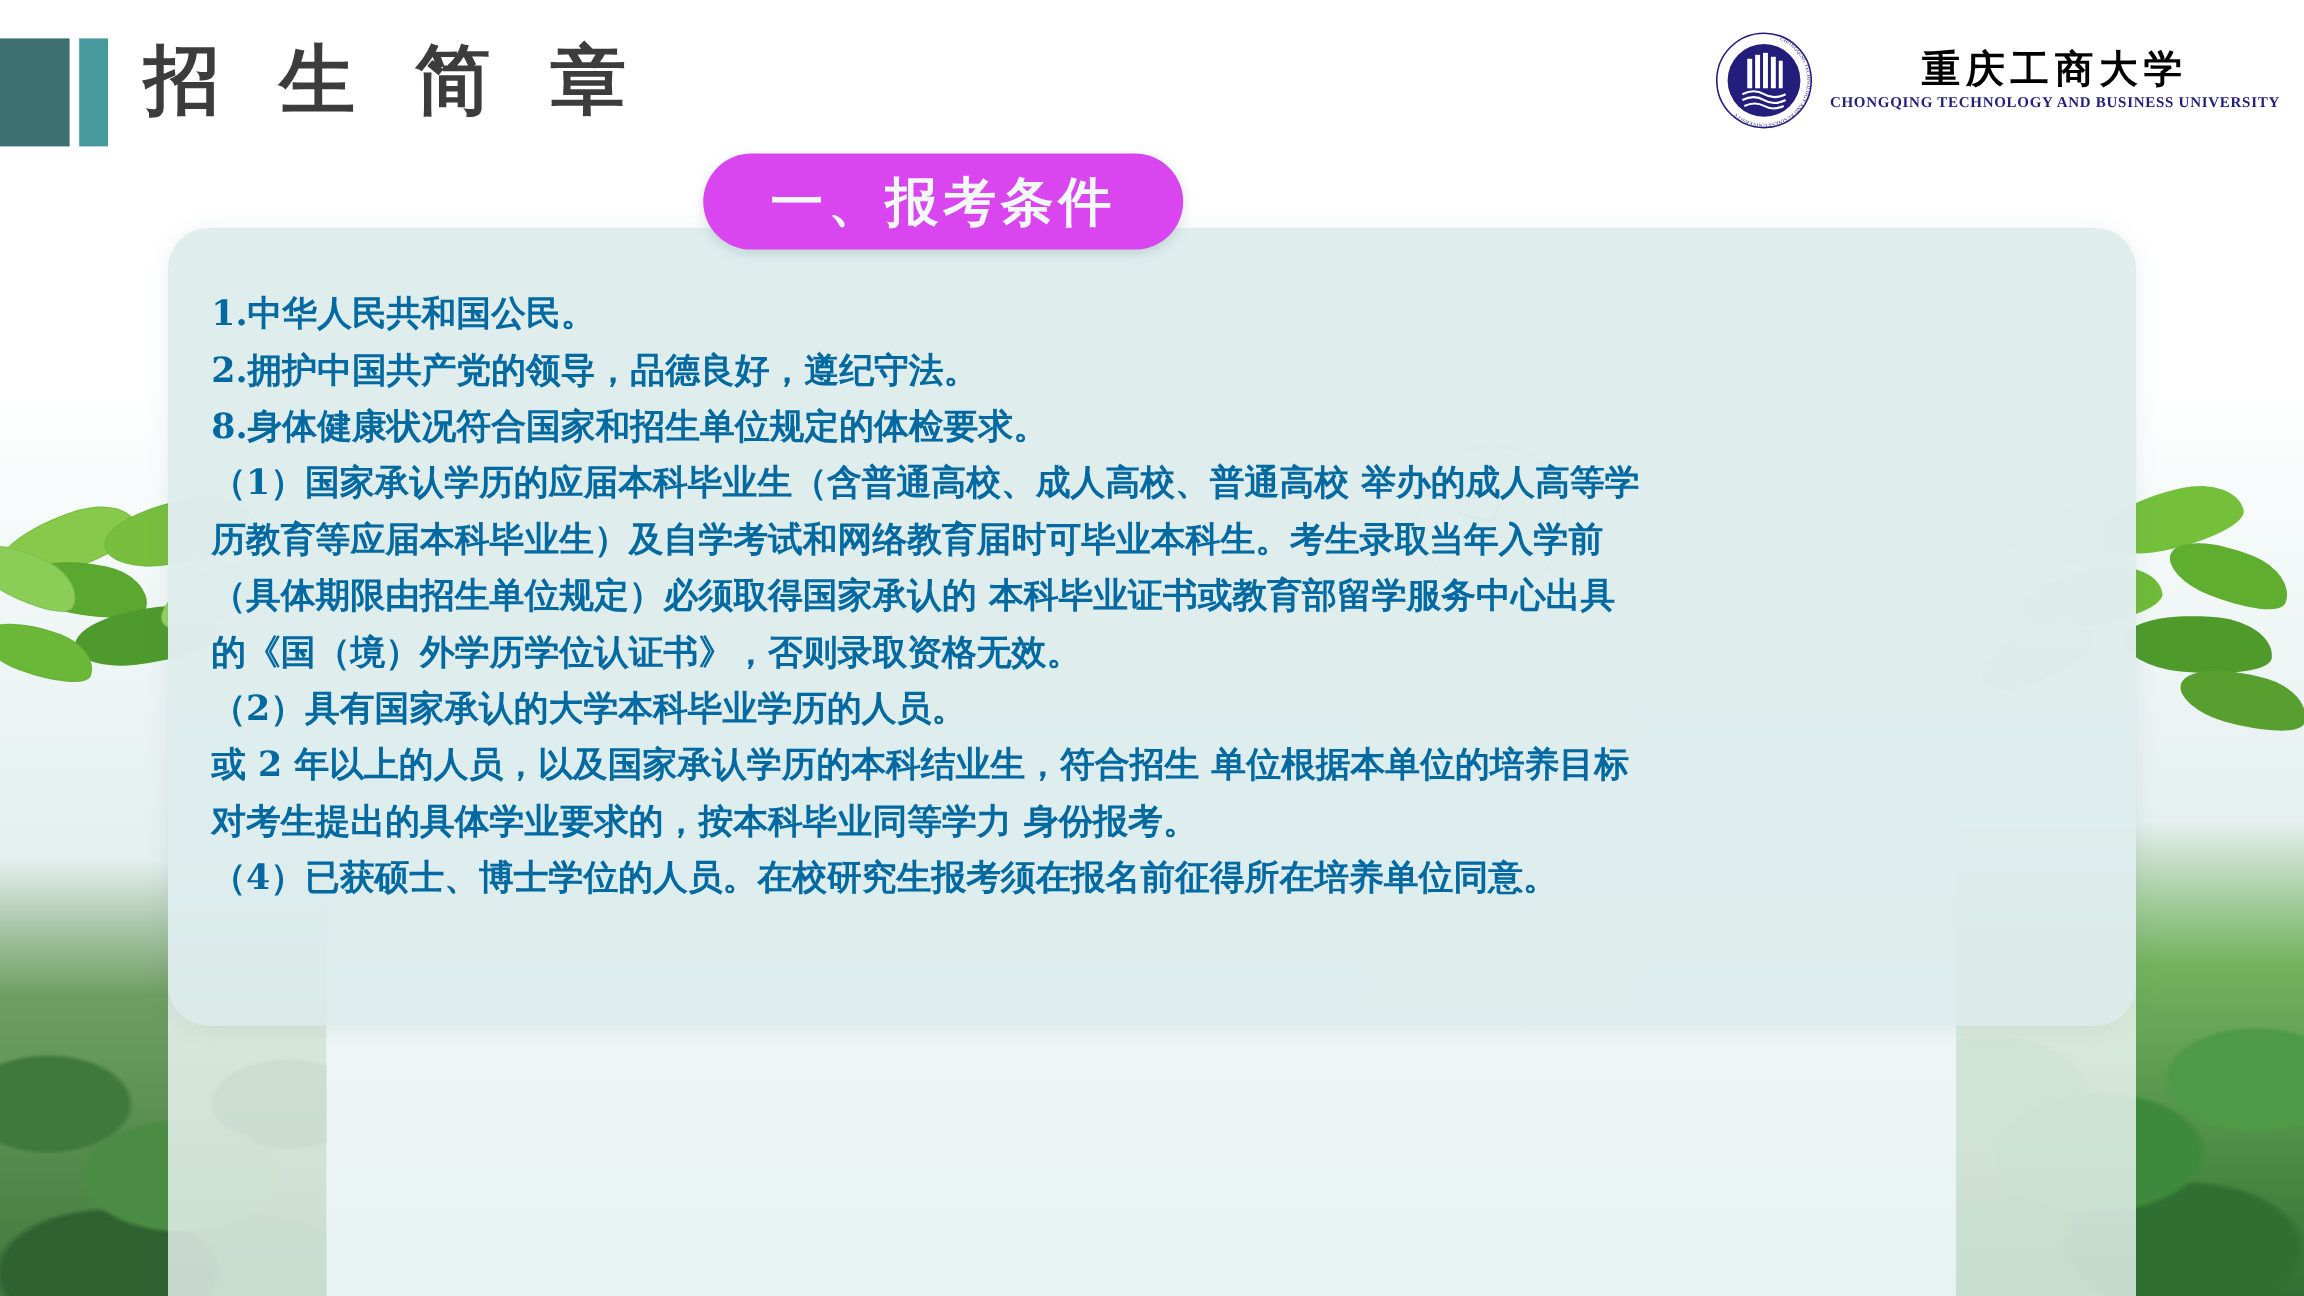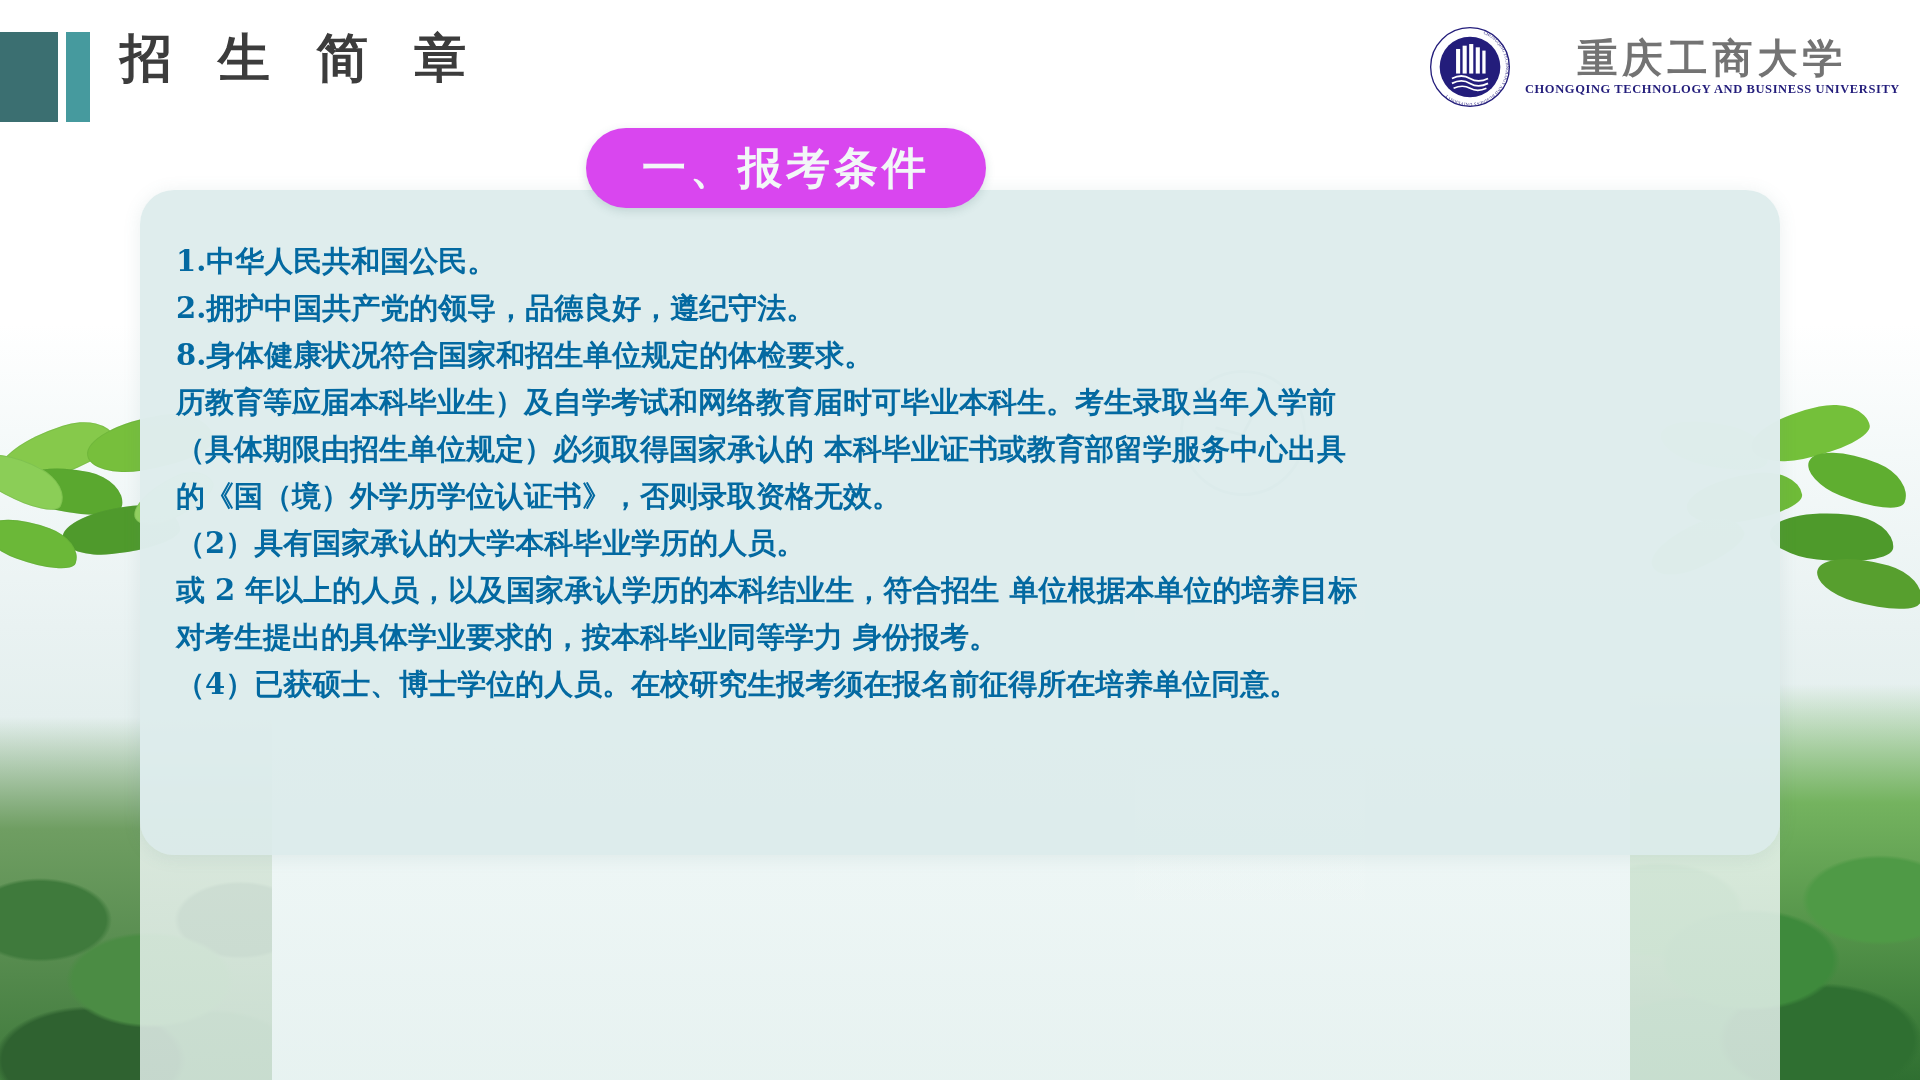--- a/index.html
+++ b/index.html
@@ -78,7 +78,7 @@
   .accent-bar{position:absolute;left:66px;top:32px;width:24px;height:90px;background:#469a9e;}
   .page-title{
     position:absolute;left:120px;top:24px;
-    font-size:52px;letter-spacing:14px;color:#3c3c3c;font-weight:700;
+    font-size:63px;letter-spacing:14px;color:#3c3c3c;font-weight:700;
     font-family:"DejaVu Serif","Liberation Serif",serif;
     white-space:nowrap;
   }

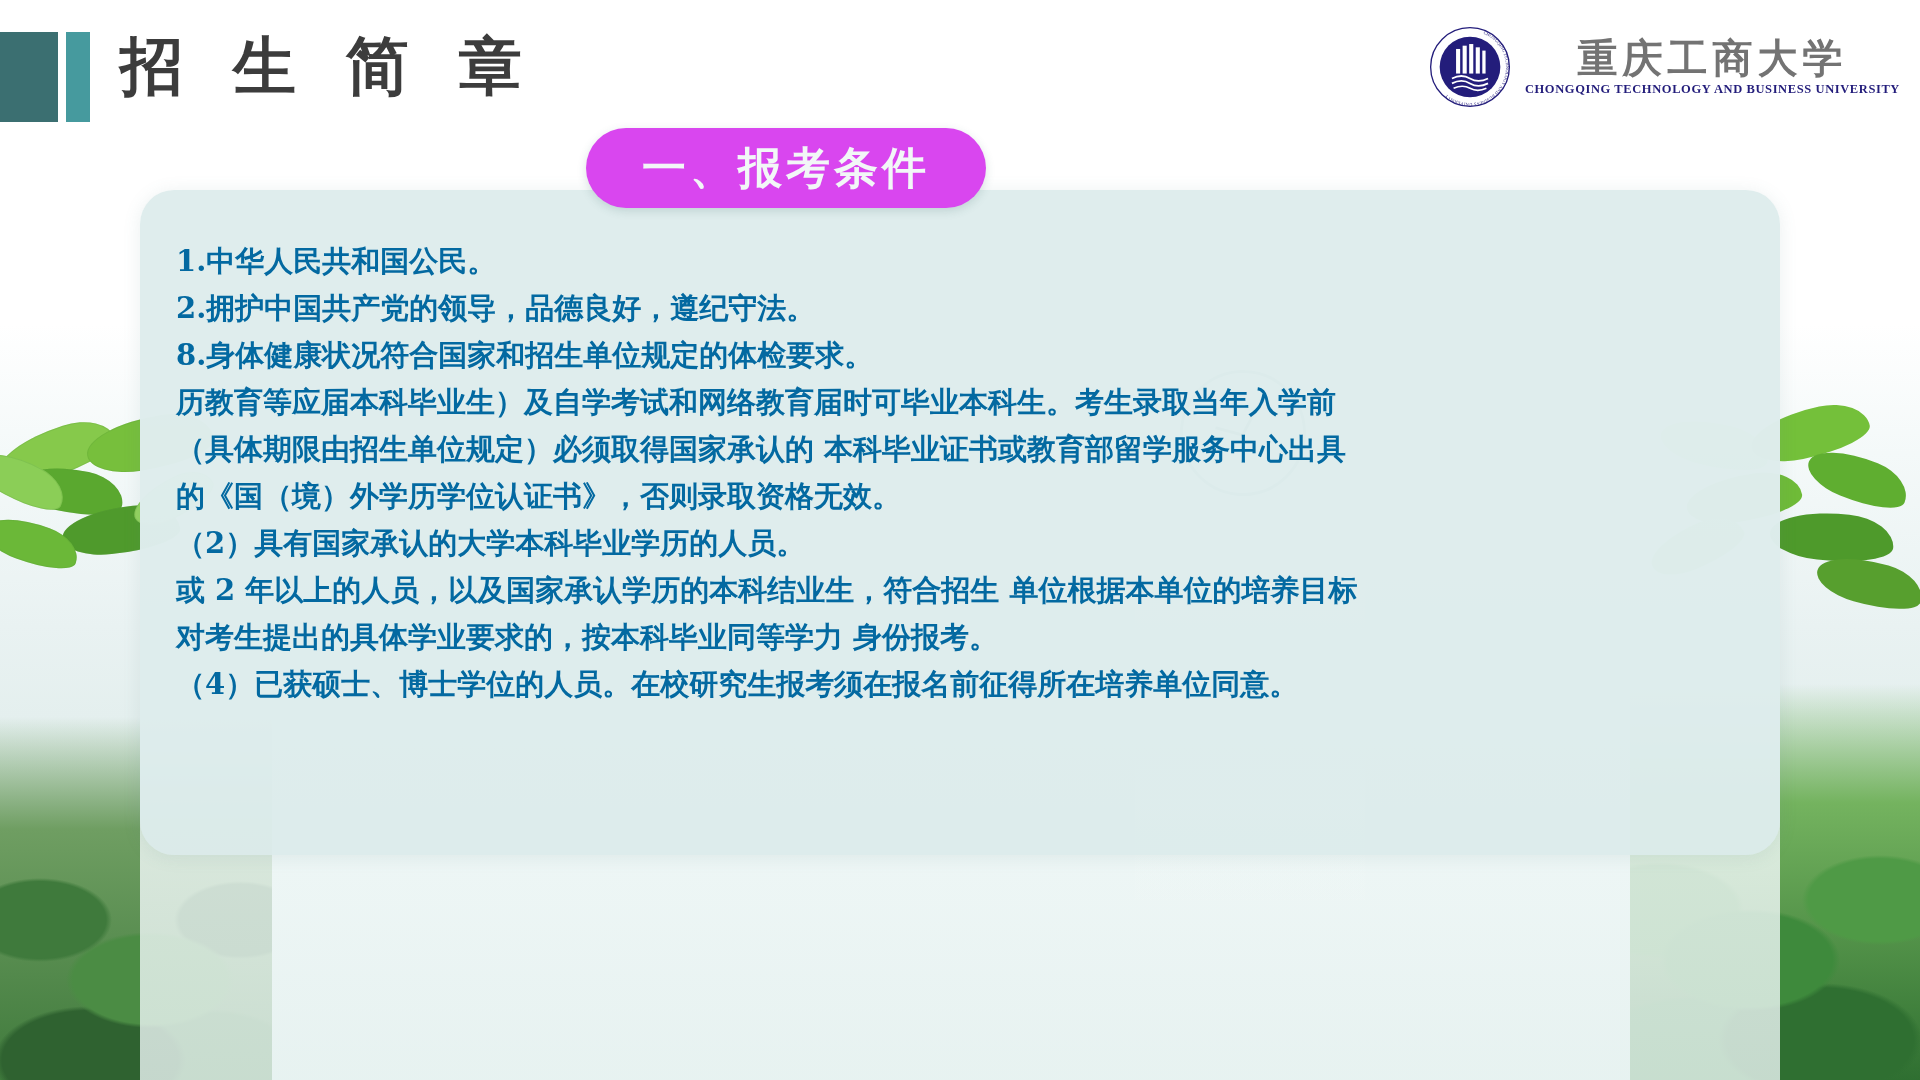--- a/index.html
+++ b/index.html
@@ -88,7 +88,7 @@
   .logo-seal{width:82px;height:82px;flex:0 0 auto;}
   .logo-words{display:flex;flex-direction:column;align-items:center;}
   .logo-cn{
-    font-size:40px;font-weight:700;color:#737373;letter-spacing:5px;
+    font-size:32px;font-weight:700;color:#000000;letter-spacing:5px;
     font-family:"DejaVu Serif","Liberation Serif",serif;line-height:1.05;white-space:nowrap;
   }
   .logo-en{

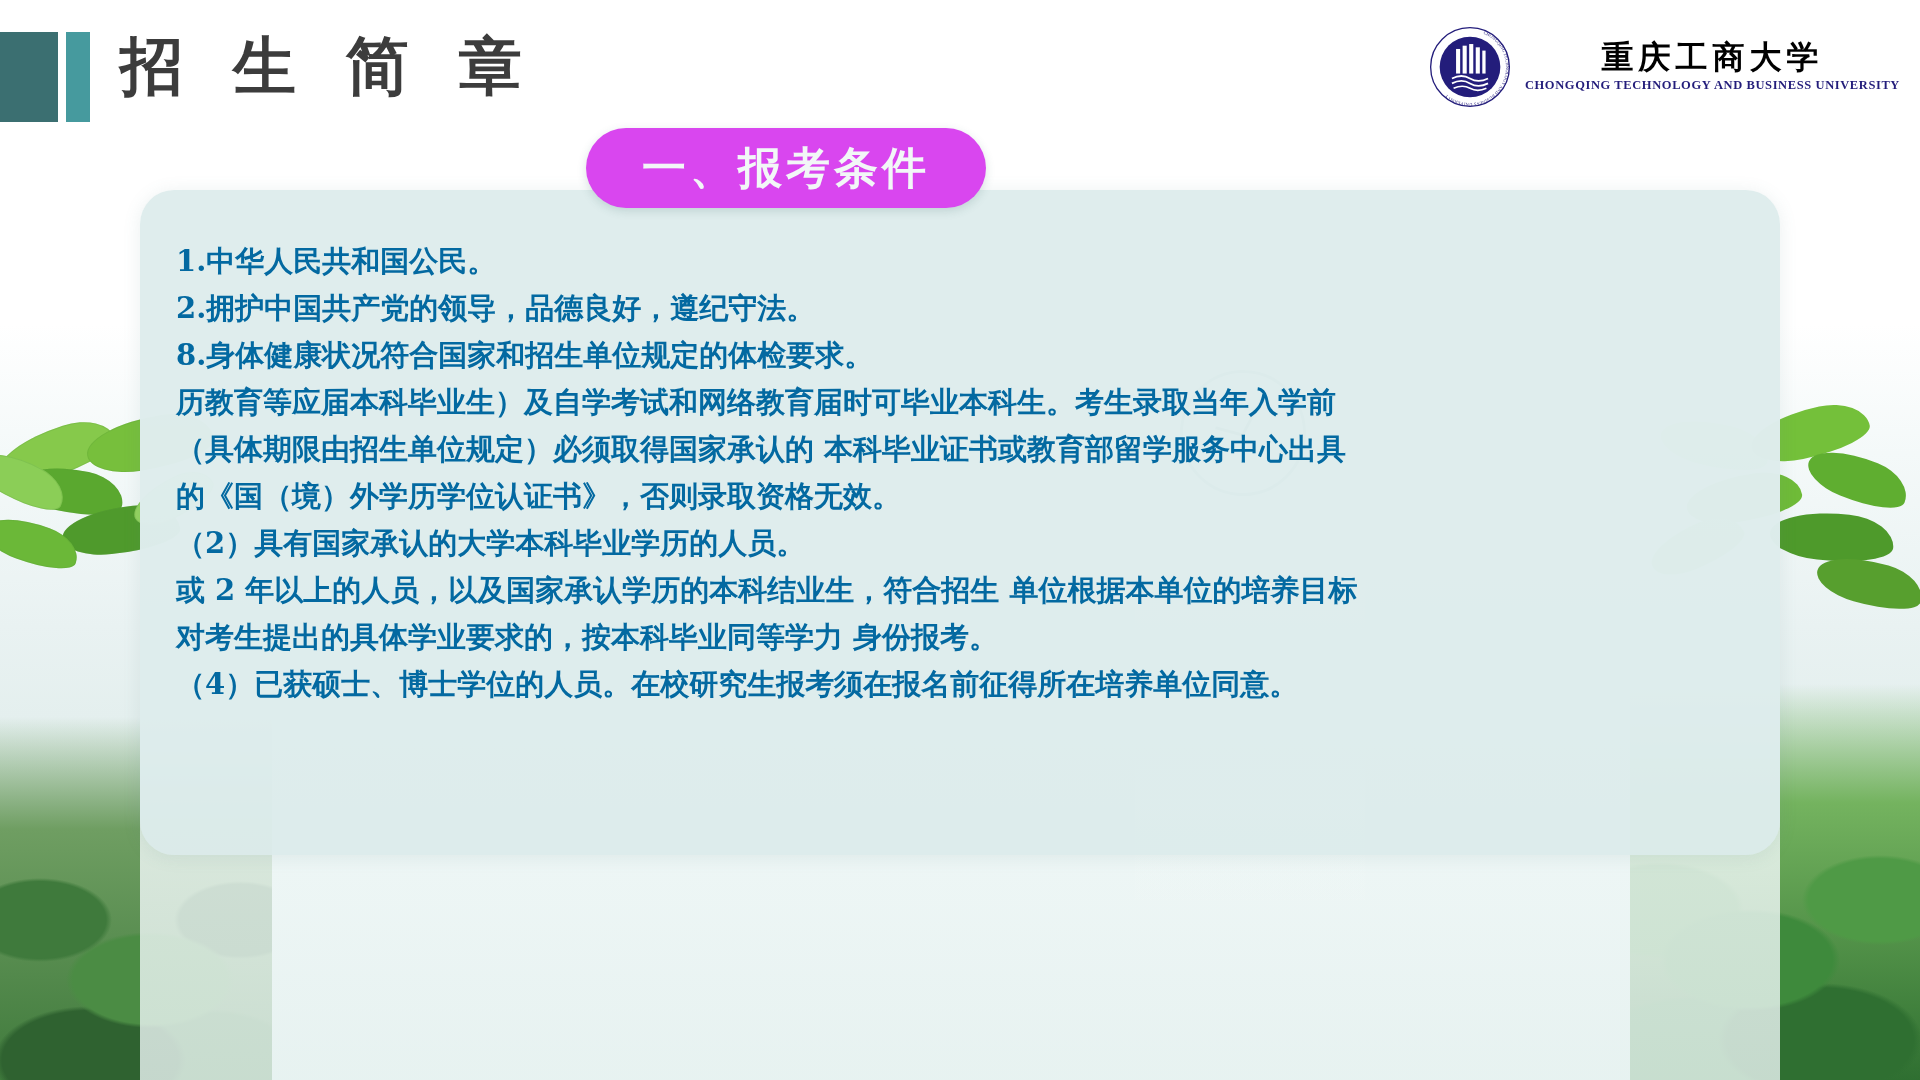--- a/index.html
+++ b/index.html
@@ -194,6 +194,7 @@
     <p>1.中华人民共和国公民。</p>
     <p>2.拥护中国共产党的领导，品德良好，遵纪守法。</p>
     <p>8.身体健康状况符合国家和招生单位规定的体检要求。</p>
+    <p>（1）国家承认学历的应届本科毕业生（含普通高校、成人高校、普通高校 举办的成人高等学</p>
     <p>历教育等应届本科毕业生）及自学考试和网络教育届时可毕业本科生。考生录取当年入学前</p>
     <p>（具体期限由招生单位规定）必须取得国家承认的 本科毕业证书或教育部留学服务中心出具</p>
     <p>的《国（境）外学历学位认证书》，否则录取资格无效。</p>

